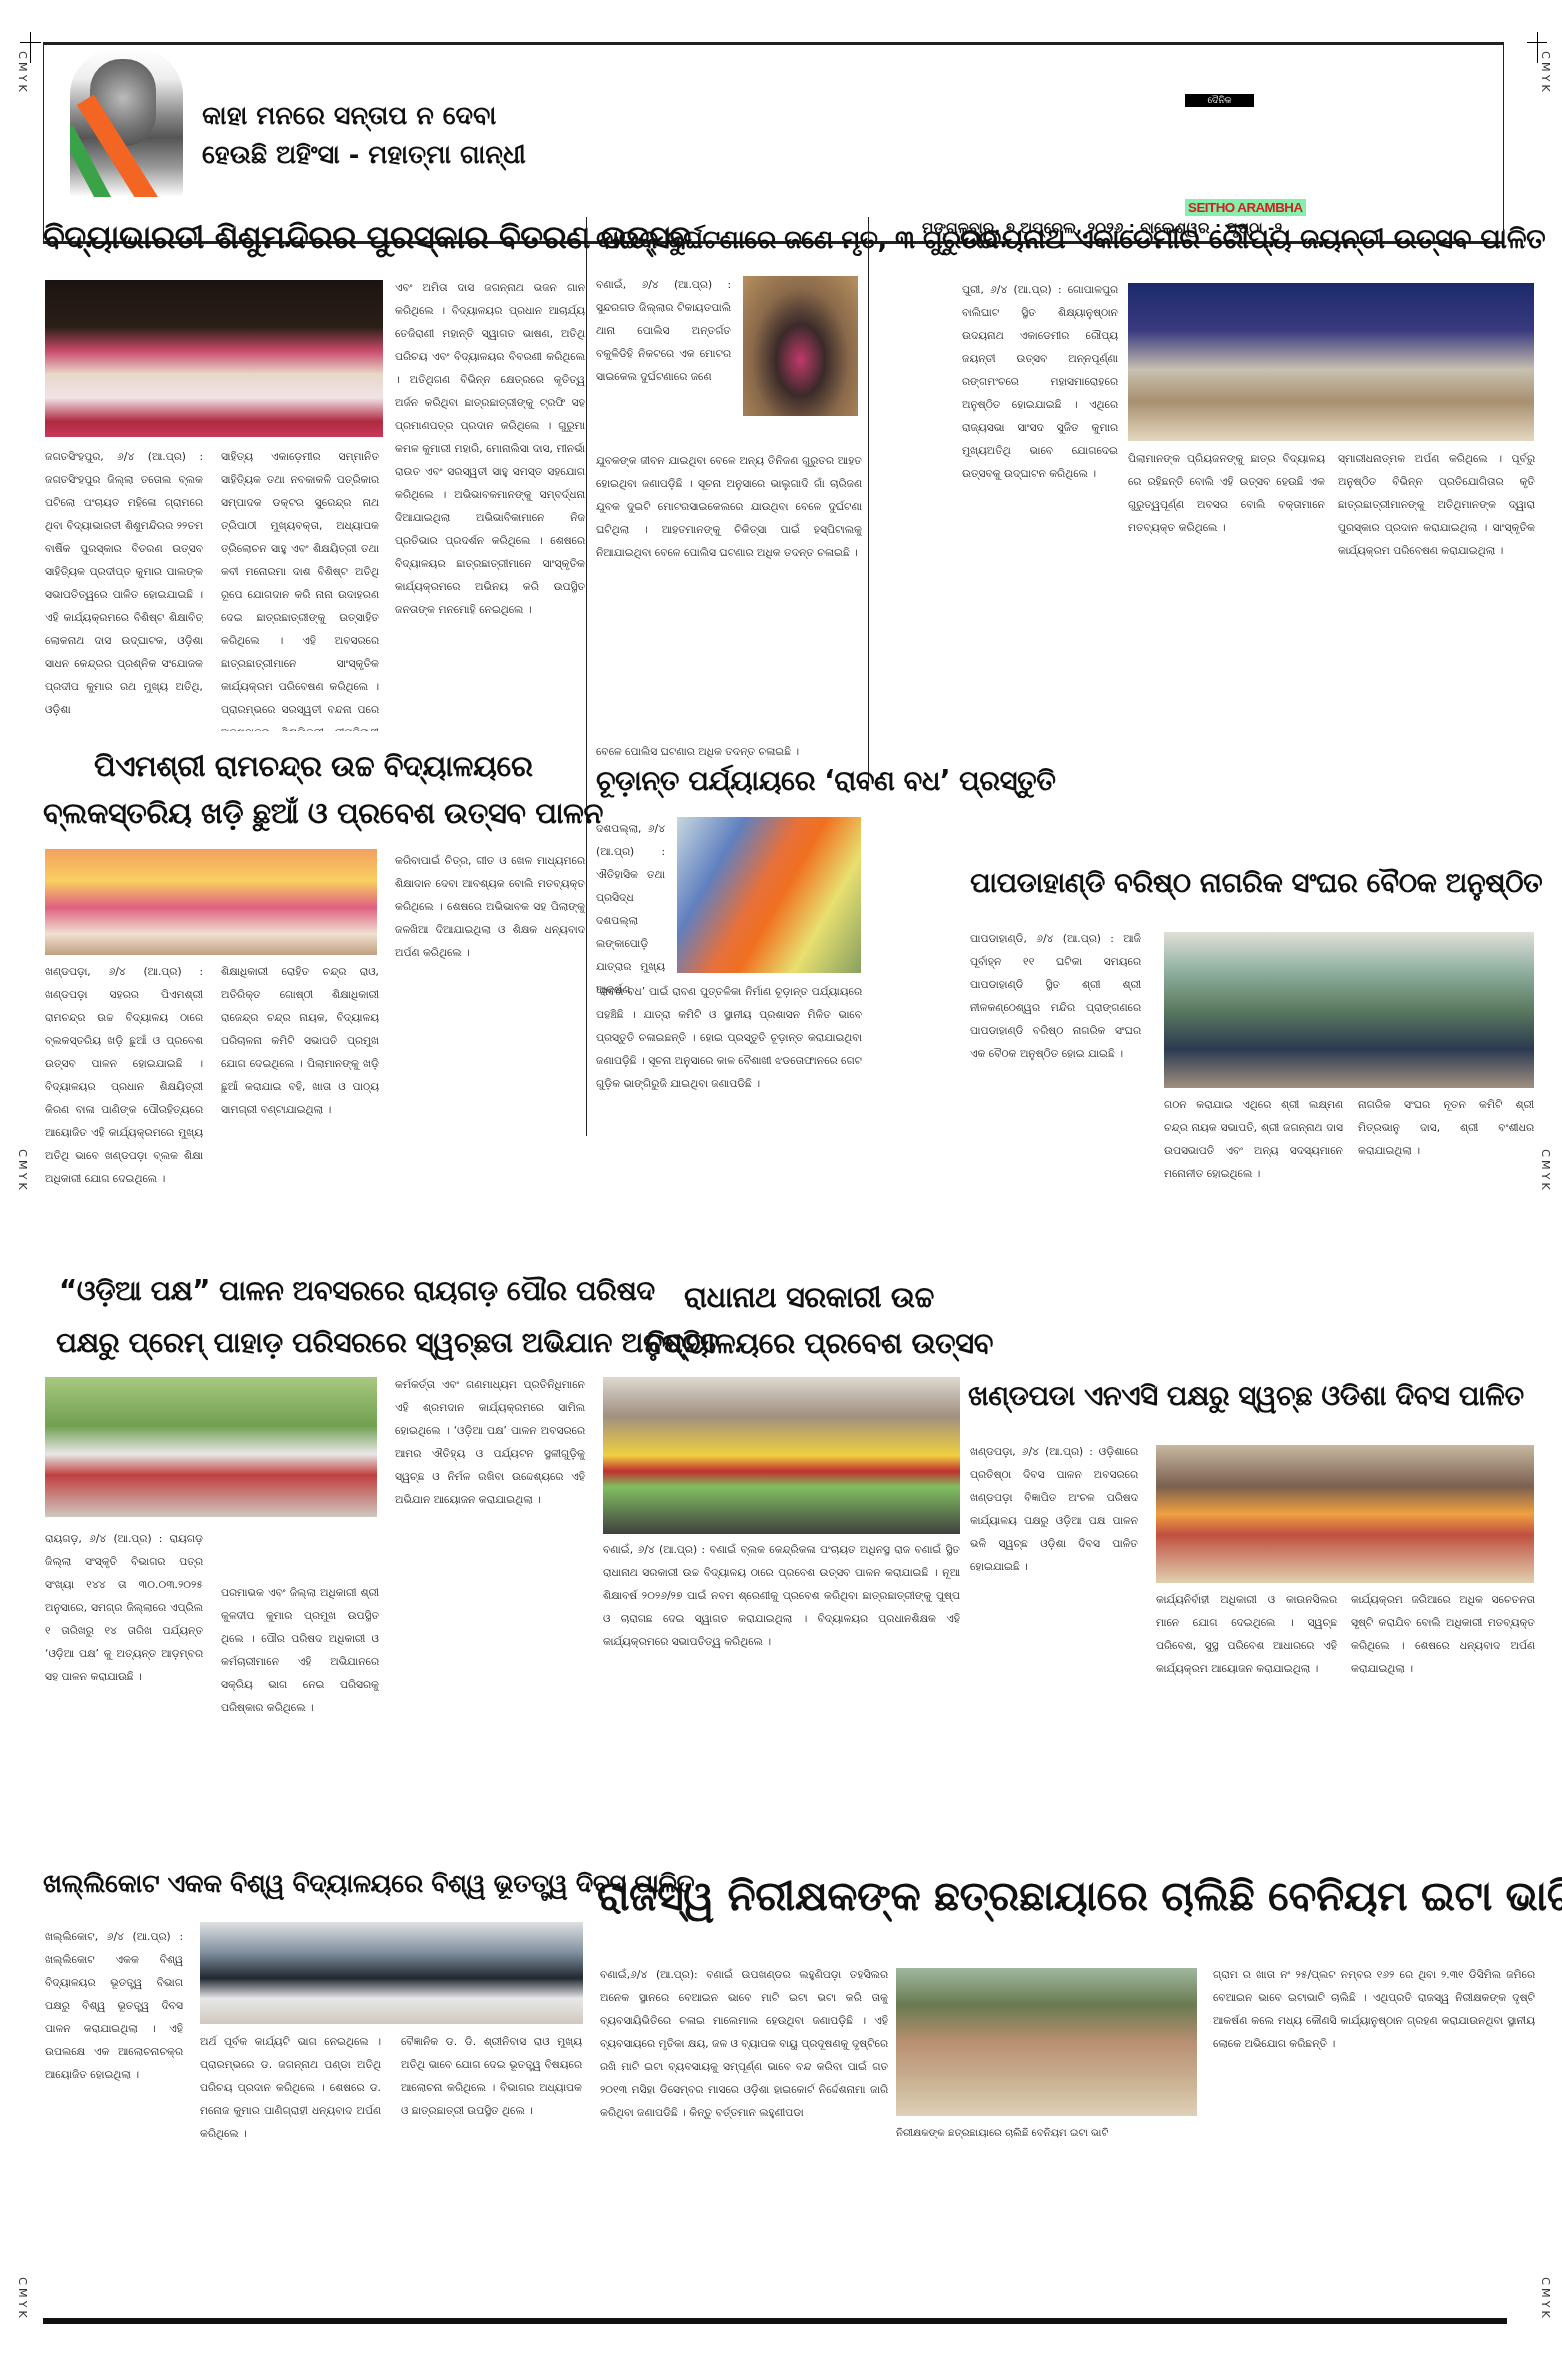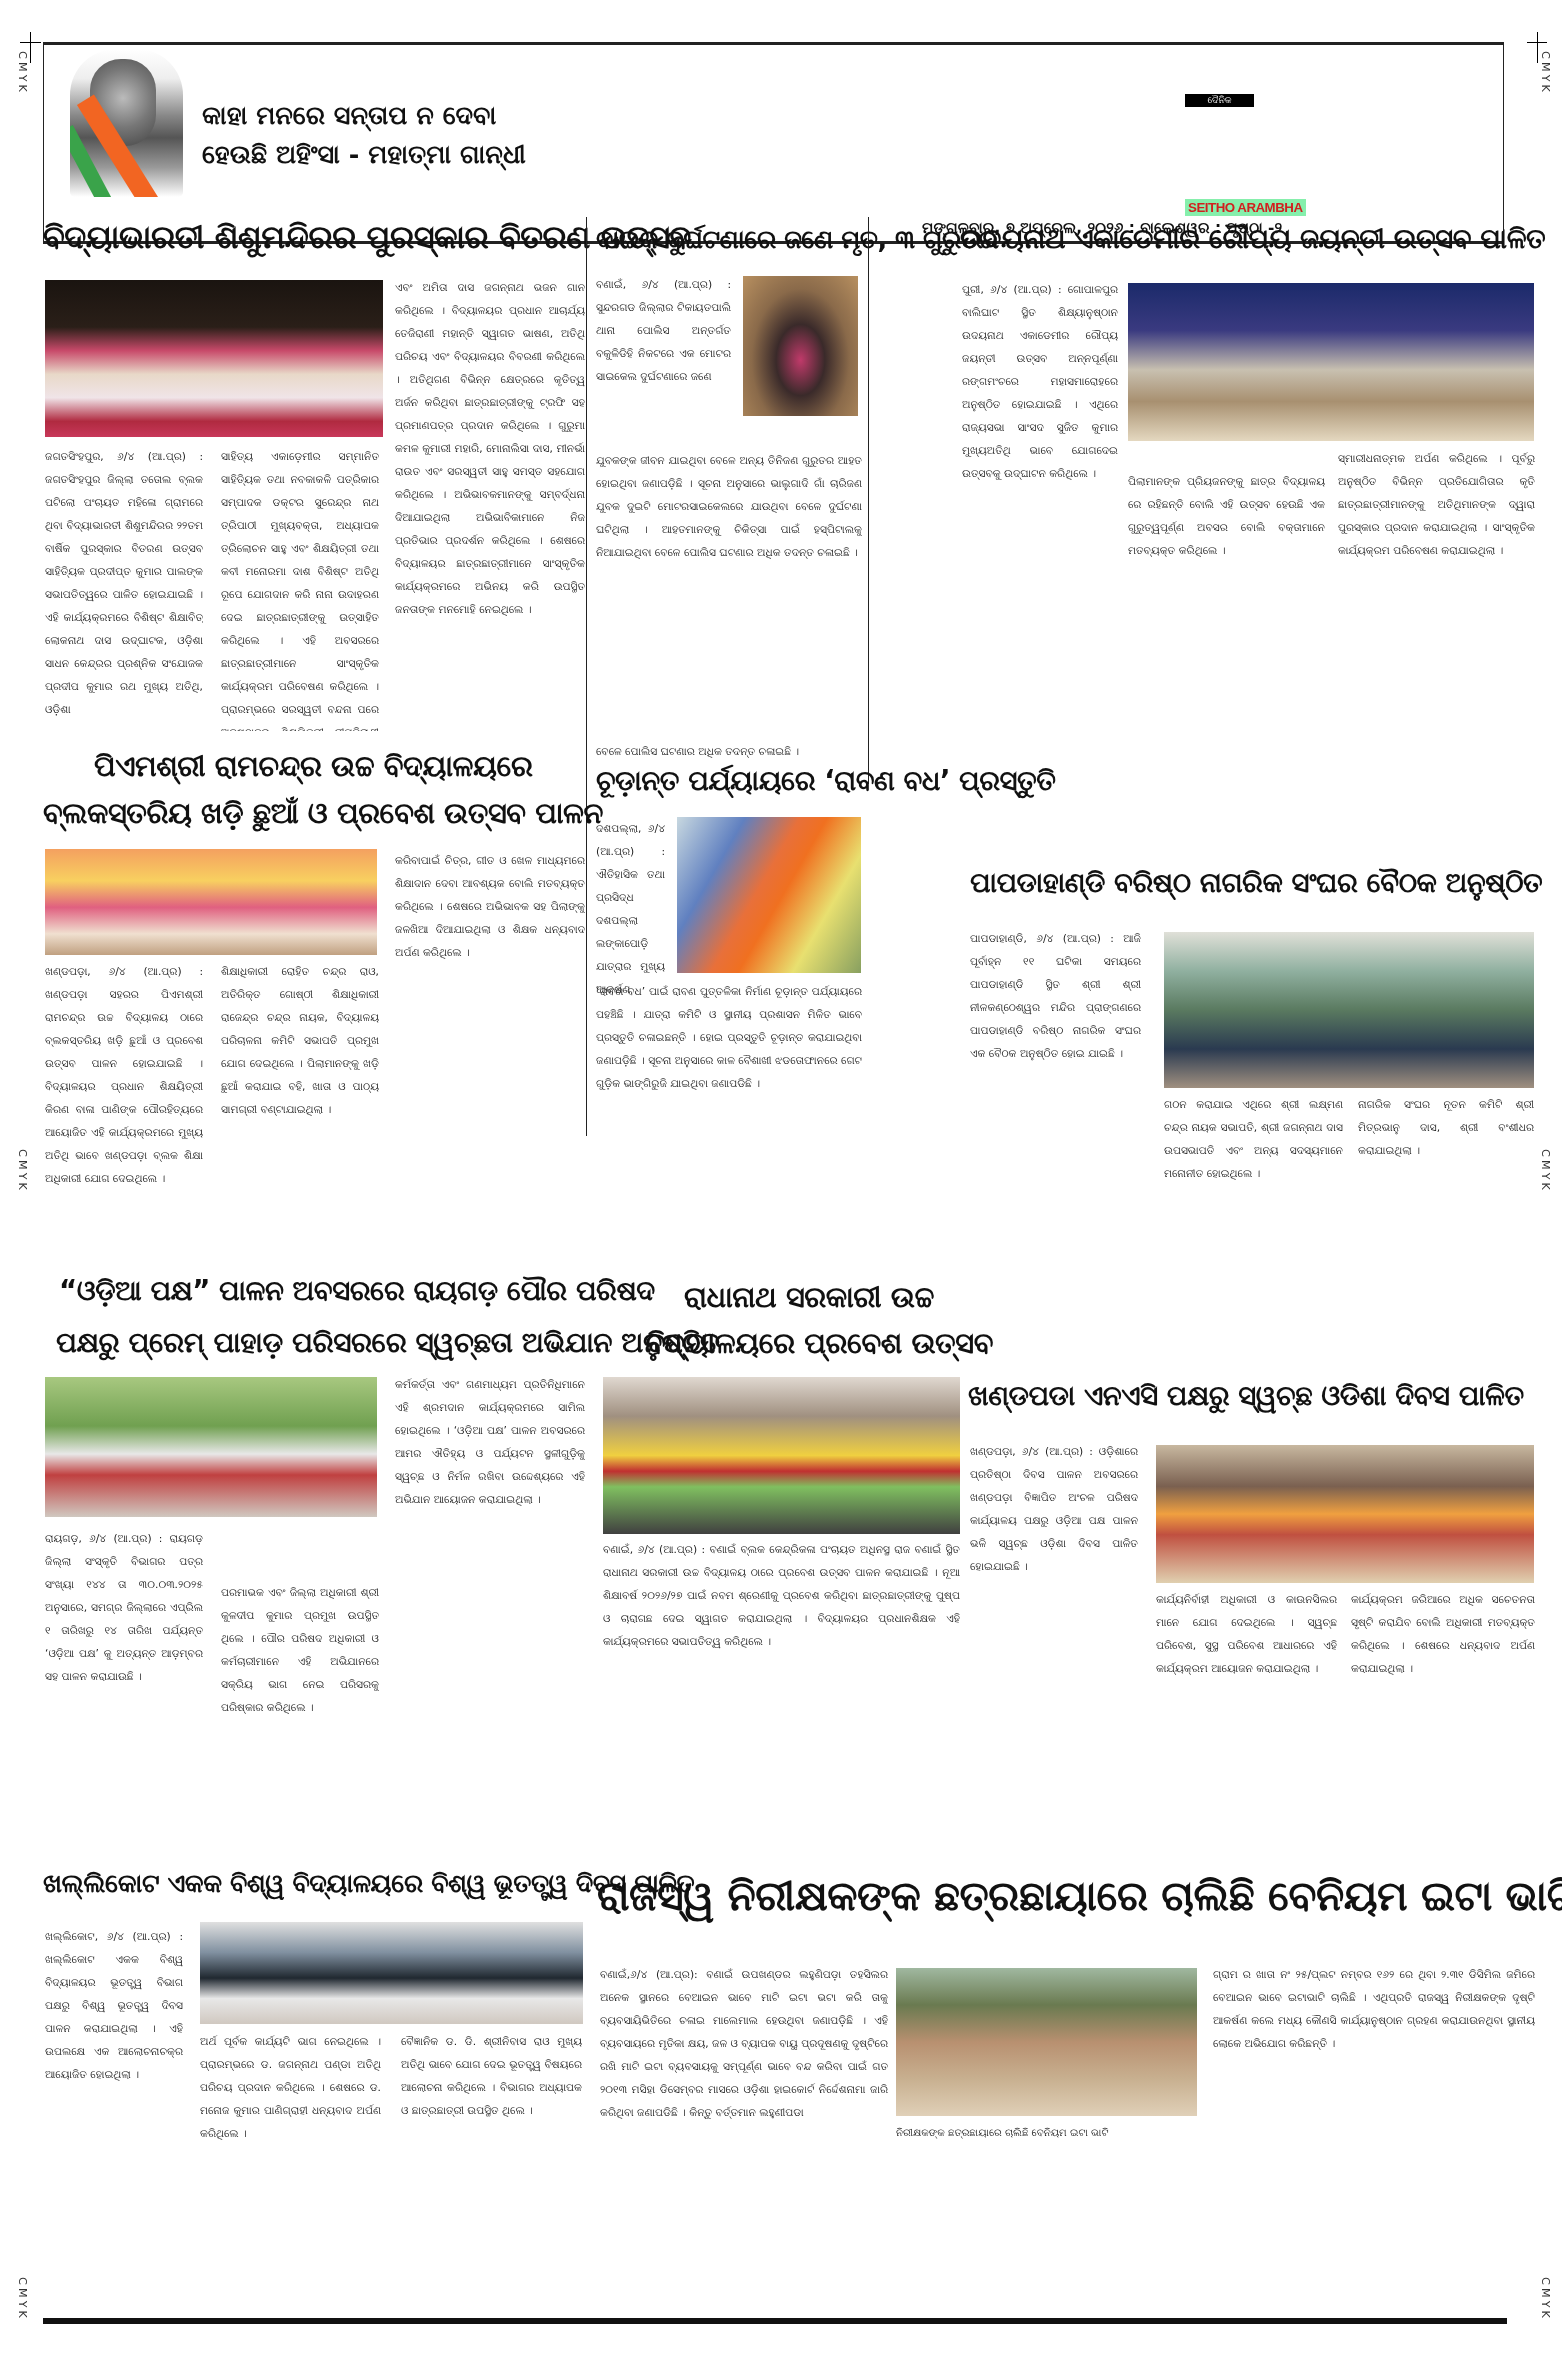--- a/index.html
+++ b/index.html
@@ -73,7 +73,7 @@
 <div class="hl" style="left:960px;top:224px;font-size:27.6px;">ଉଦୟନାଥ ଏକାଡେମୀର ରୌପ୍ୟ ଜୟନ୍ତୀ ଉତ୍ସବ ପାଳିତ</div>
 <div class="body" style="left:962px;top:278px;width:156px;height:511px;">ପୁରୀ, ୬/୪ (ଆ.ପ୍ର) : ଗୋପାଳପୁର ବାଲିଘାଟ ସ୍ଥିତ ଶିକ୍ଷ୍ୟାନୁଷ୍ଠାନ ଉଦୟନାଥ ଏକାଡେମୀର ରୌପ୍ୟ ଜୟନ୍ତୀ ଉତ୍ସବ ଅନ୍ନପୂର୍ଣ୍ଣା ରଙ୍ଗମଂଚରେ ମହାସମାରୋହରେ ଅନୁଷ୍ଠିତ ହୋଇଯାଇଛି । ଏଥିରେ ରାଜ୍ୟସଭା ସାଂସଦ ସୁଜିତ କୁମାର ମୁଖ୍ୟଅତିଥି ଭାବେ ଯୋଗଦେଇ ଉତ୍ସବକୁ ଉଦ୍‌ଘାଟନ କରିଥିଲେ ।</div>
 <div class="photo" style="left:1128px;top:283px;width:406px;height:158px;background:linear-gradient(180deg,#1b2a6a 0%,#3a3a80 30%,#c8c0b0 55%,#a89070 75%,#e4d8c0 100%);"></div>
-<div class="body" style="left:1128px;top:447px;width:197px;height:337px;margin-top:23px;">ପିଲାମାନଙ୍କ ପ୍ରିୟଜନଙ୍କୁ ଛାତ୍ର ବିଦ୍ୟାଳୟ ରେ ରହିଛନ୍ତି ବୋଲି ଏହି ଉତ୍ସବ ହେଉଛି ଏକ ଗୁରୁତ୍ୱପୂର୍ଣ୍ଣ ଅବସର ବୋଲି ବକ୍ତାମାନେ ମତବ୍ୟକ୍ତ କରିଥିଲେ ।</div>
+<div class="body" style="left:1128px;top:447px;width:197px;height:337px;">ପିଲାମାନଙ୍କ ପ୍ରିୟଜନଙ୍କୁ ଛାତ୍ର ବିଦ୍ୟାଳୟ ରେ ରହିଛନ୍ତି ବୋଲି ଏହି ଉତ୍ସବ ହେଉଛି ଏକ ଗୁରୁତ୍ୱପୂର୍ଣ୍ଣ ଅବସର ବୋଲି ବକ୍ତାମାନେ ମତବ୍ୟକ୍ତ କରିଥିଲେ ।</div>
 <div class="body" style="left:1338px;top:447px;width:197px;height:337px;">ସ୍ମାରୀଧନାତ୍ମକ ଅର୍ପଣ କରିଥିଲେ । ପୂର୍ବରୁ ଅନୁଷ୍ଠିତ ବିଭିନ୍ନ ପ୍ରତିଯୋଗିତାର କୃତି ଛାତ୍ରଛାତ୍ରୀମାନଙ୍କୁ ଅତିଥିମାନଙ୍କ ଦ୍ୱାରା ପୁରସ୍କାର ପ୍ରଦାନ କରାଯାଇଥିଲା । ସାଂସ୍କୃତିକ କାର୍ଯ୍ୟକ୍ରମ ପରିବେଷଣ କରାଯାଇଥିଲା ।</div>
 
 <div class="hl" style="left:94px;top:751px;font-size:29px;">ପିଏମଶ୍ରୀ ରାମଚନ୍ଦ୍ର ଉଚ୍ଚ ବିଦ୍ୟାଳୟରେ</div>

